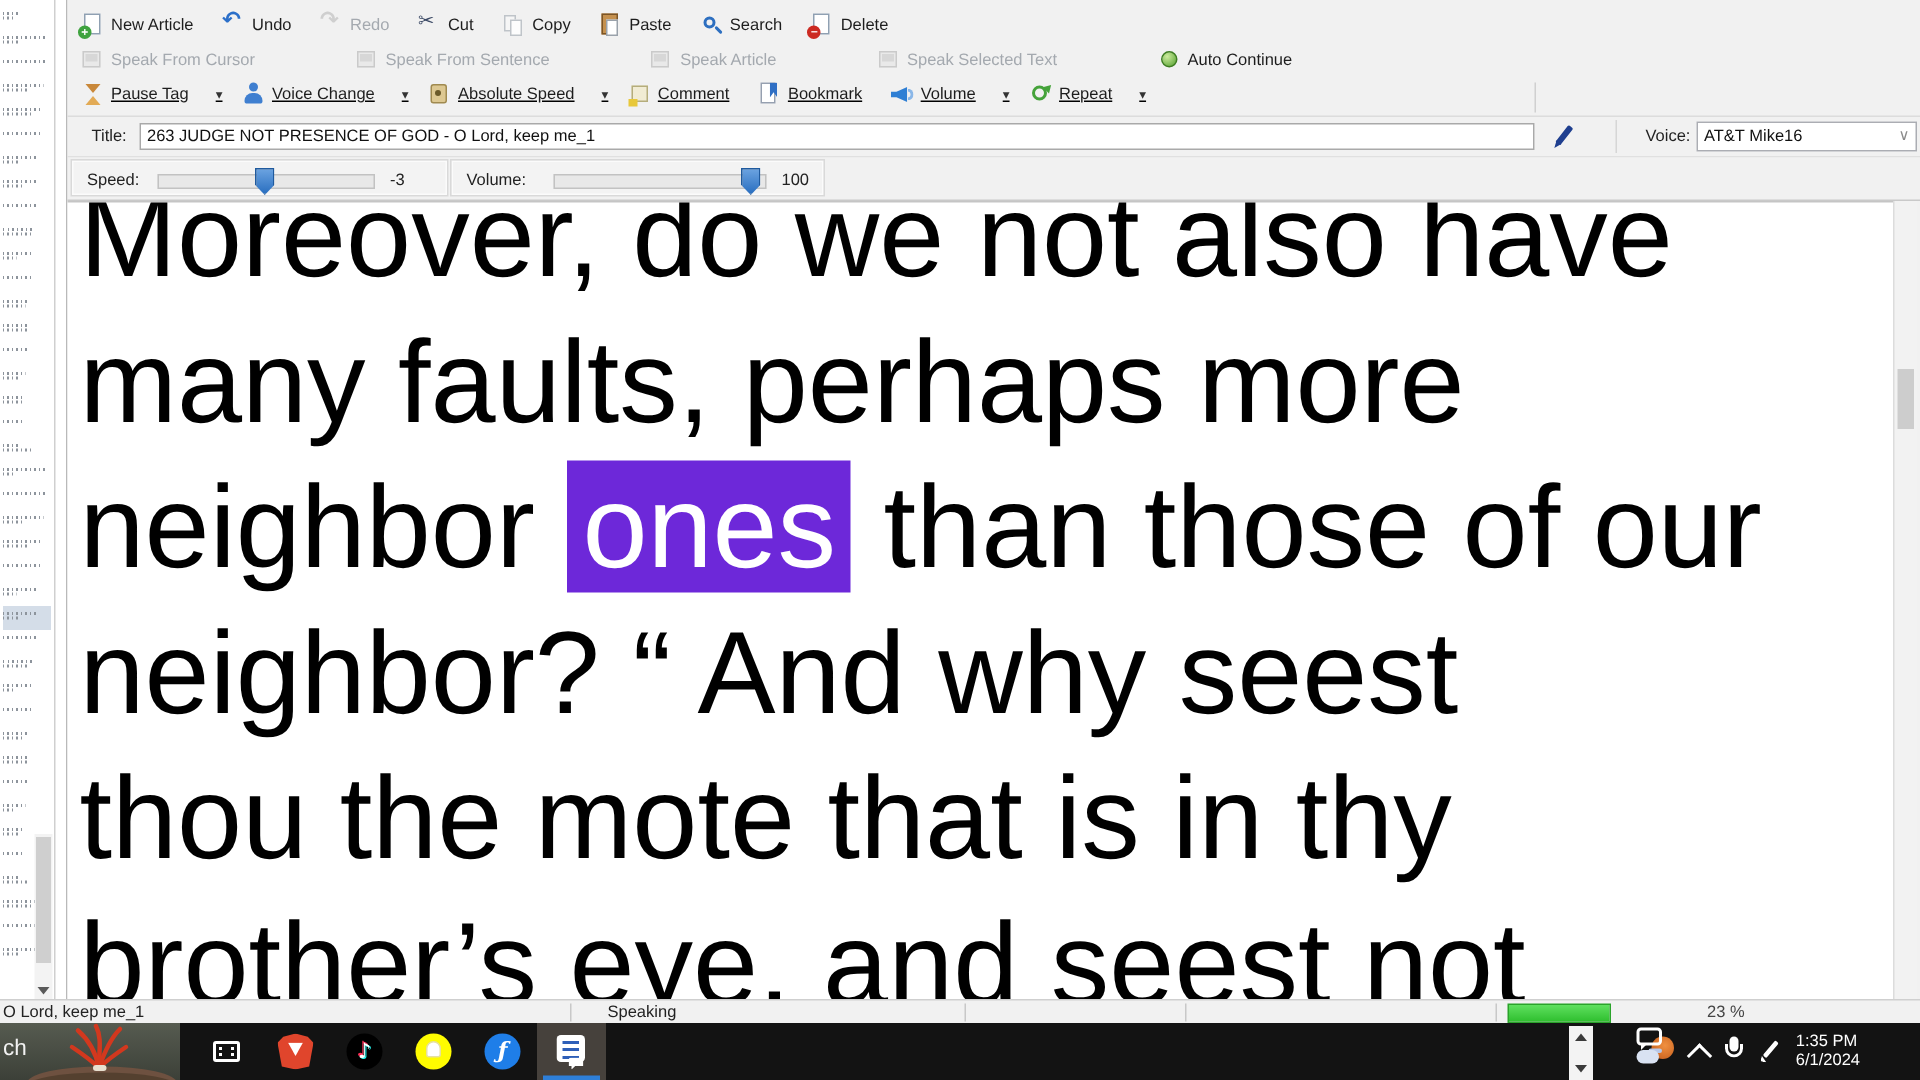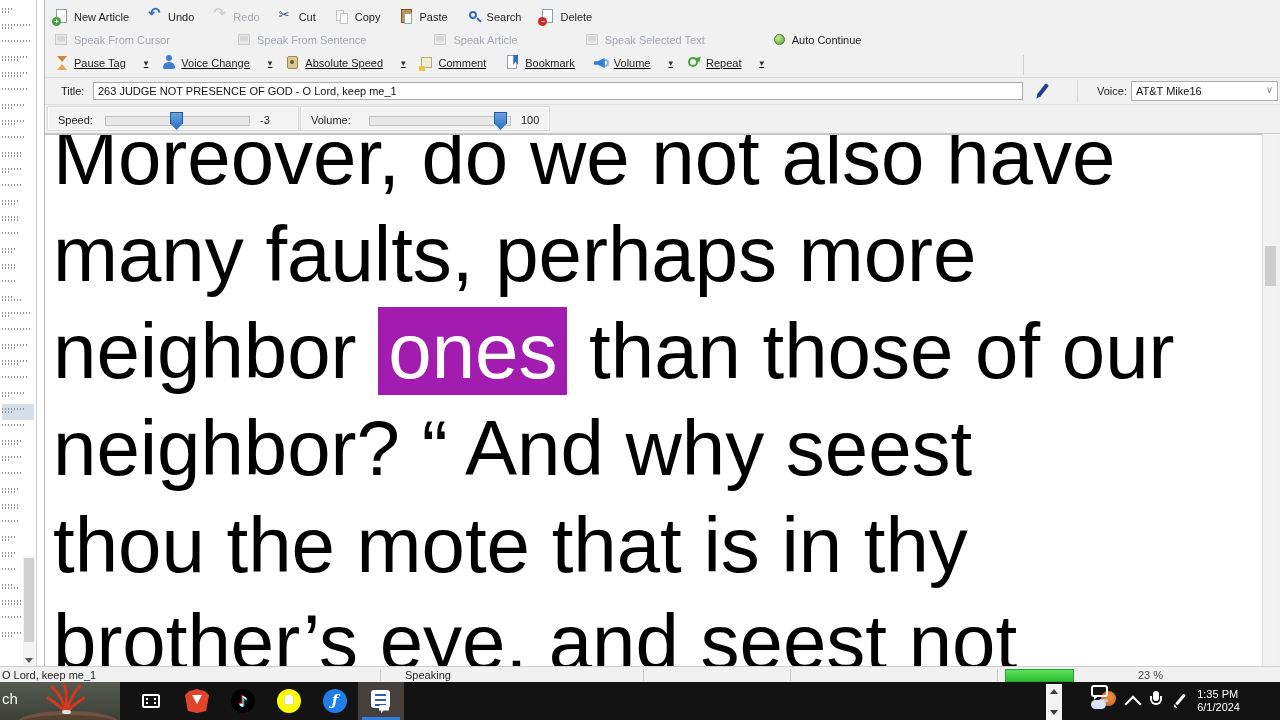--- a/index.html
+++ b/index.html
@@ -111,7 +111,7 @@
     border-top:1px solid #c5c5c5;overflow:hidden;}
   #article-text{margin:-26px 0 0 0;padding-left:8px;font-size:78px;line-height:97px;color:#000;
     font-family:"Liberation Sans",sans-serif;white-space:nowrap;}
-  .hl{background:#a21caf;color:#fff;padding:0 10px;}
+  .hl{background:#6d28d9;color:#fff;padding:0 10px;}
   #article-scrollbar{position:absolute;left:1262px;top:134px;width:15px;height:532px;background:#f2f2f2;
     border-left:1px solid #dcdcdc;}
   #article-scrollbar .thumb{position:absolute;left:2px;top:112px;width:11px;height:40px;background:#cdcdcd;}

